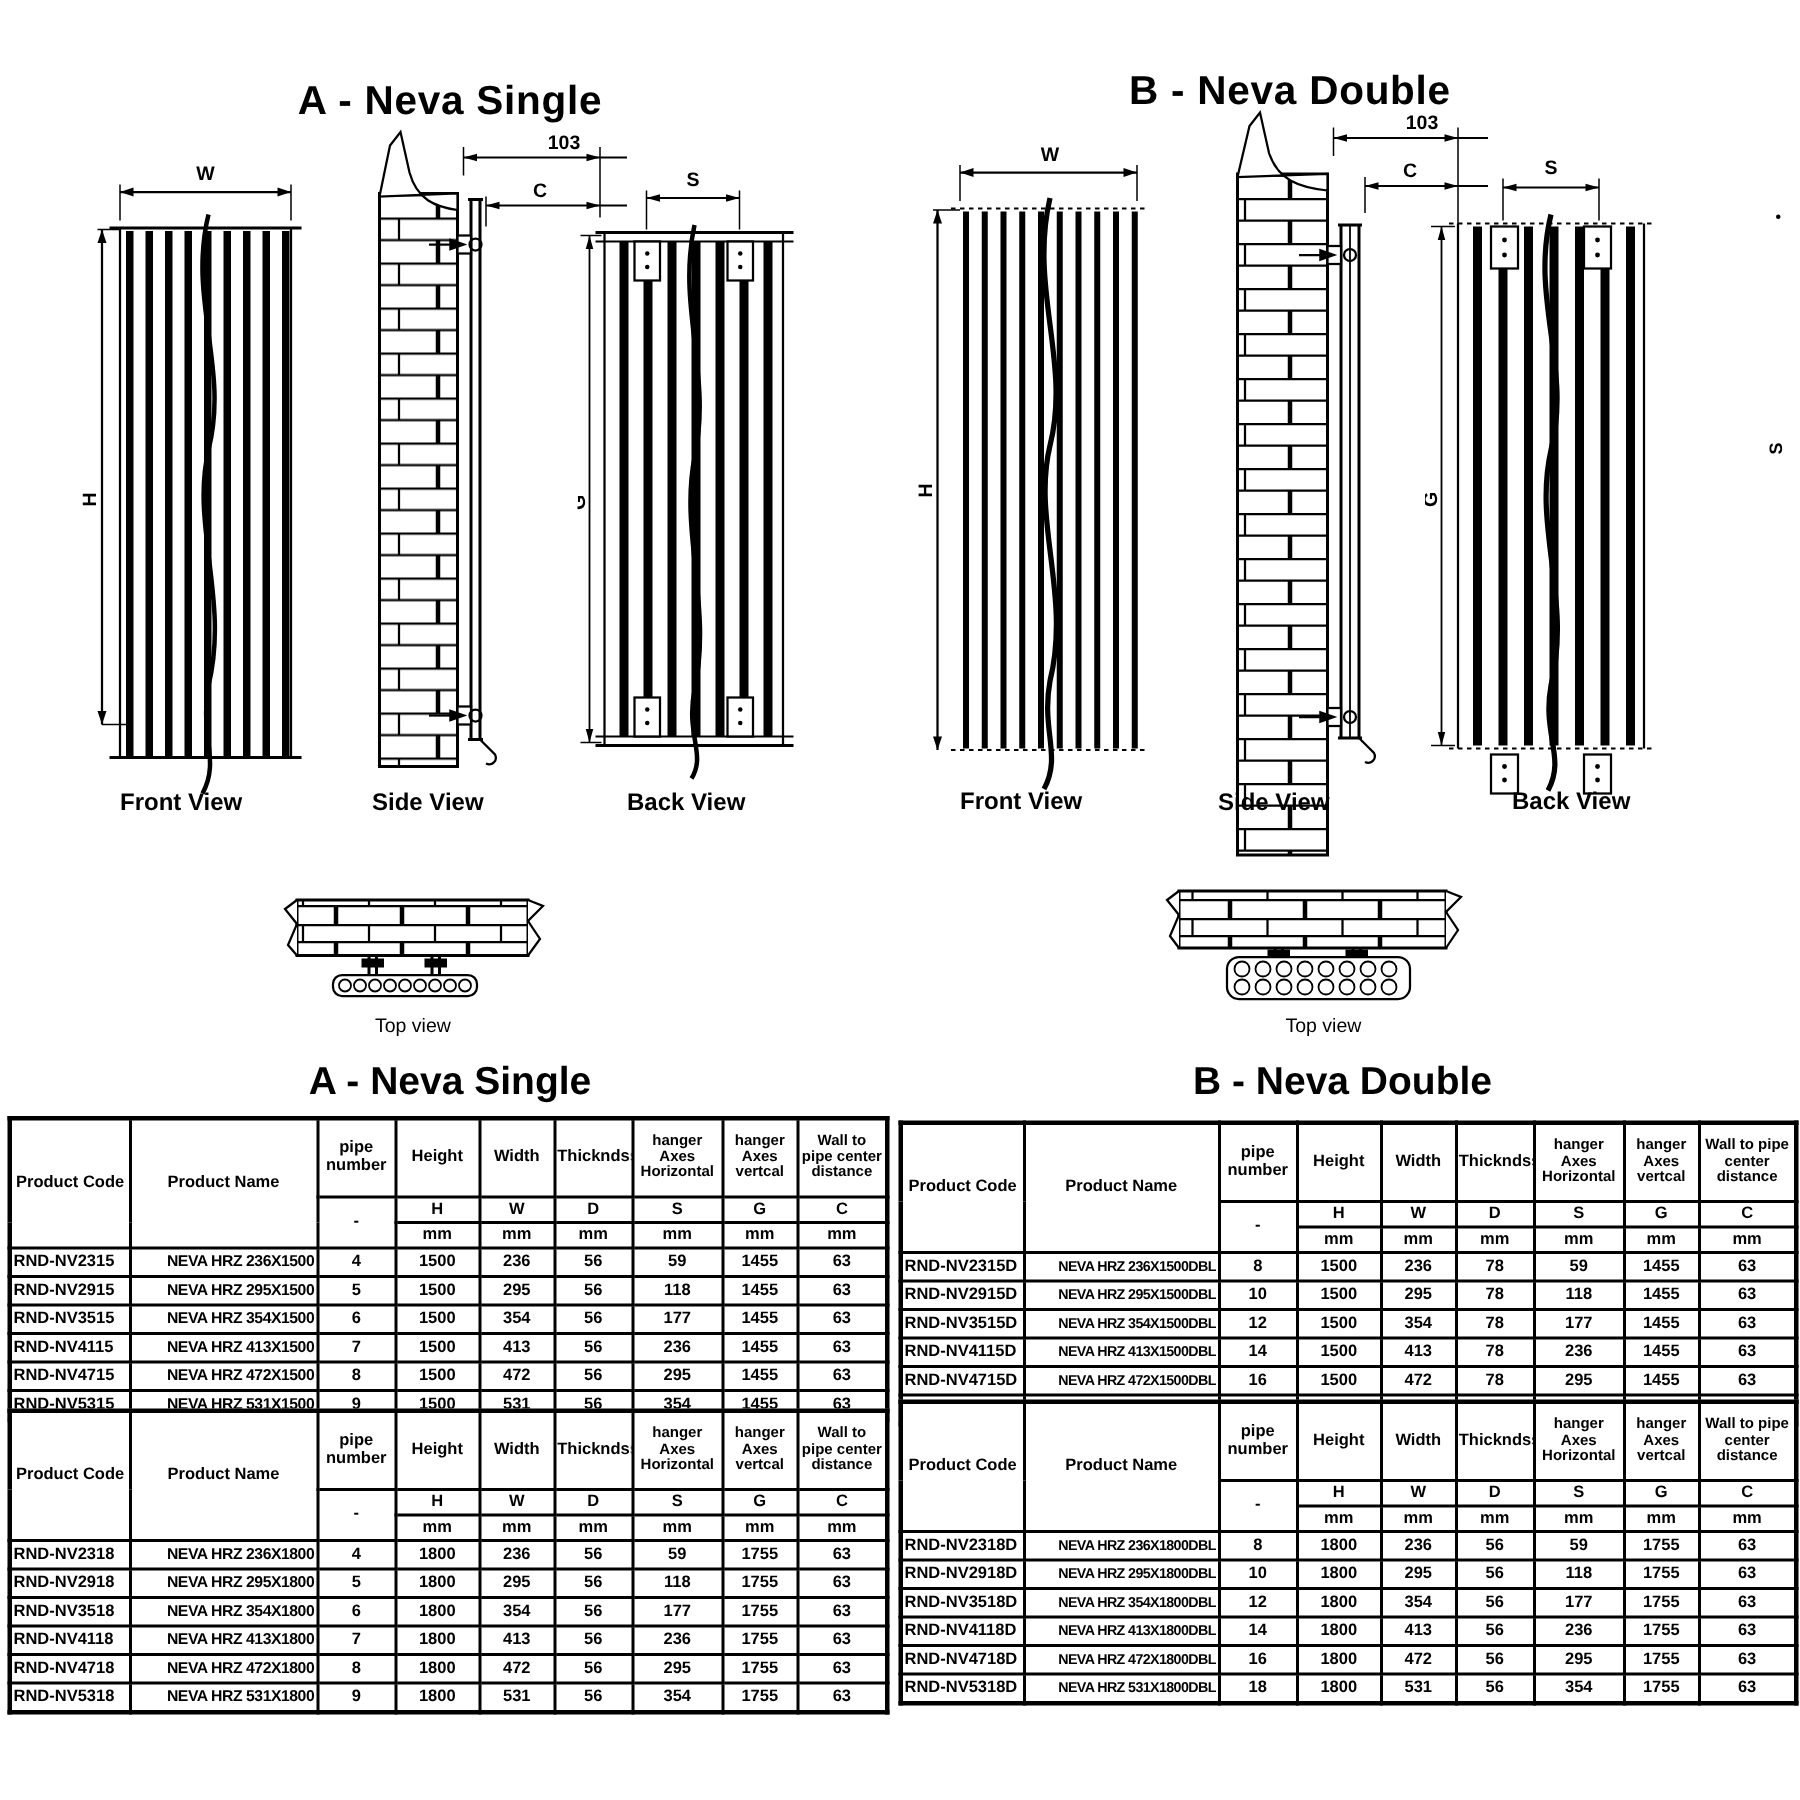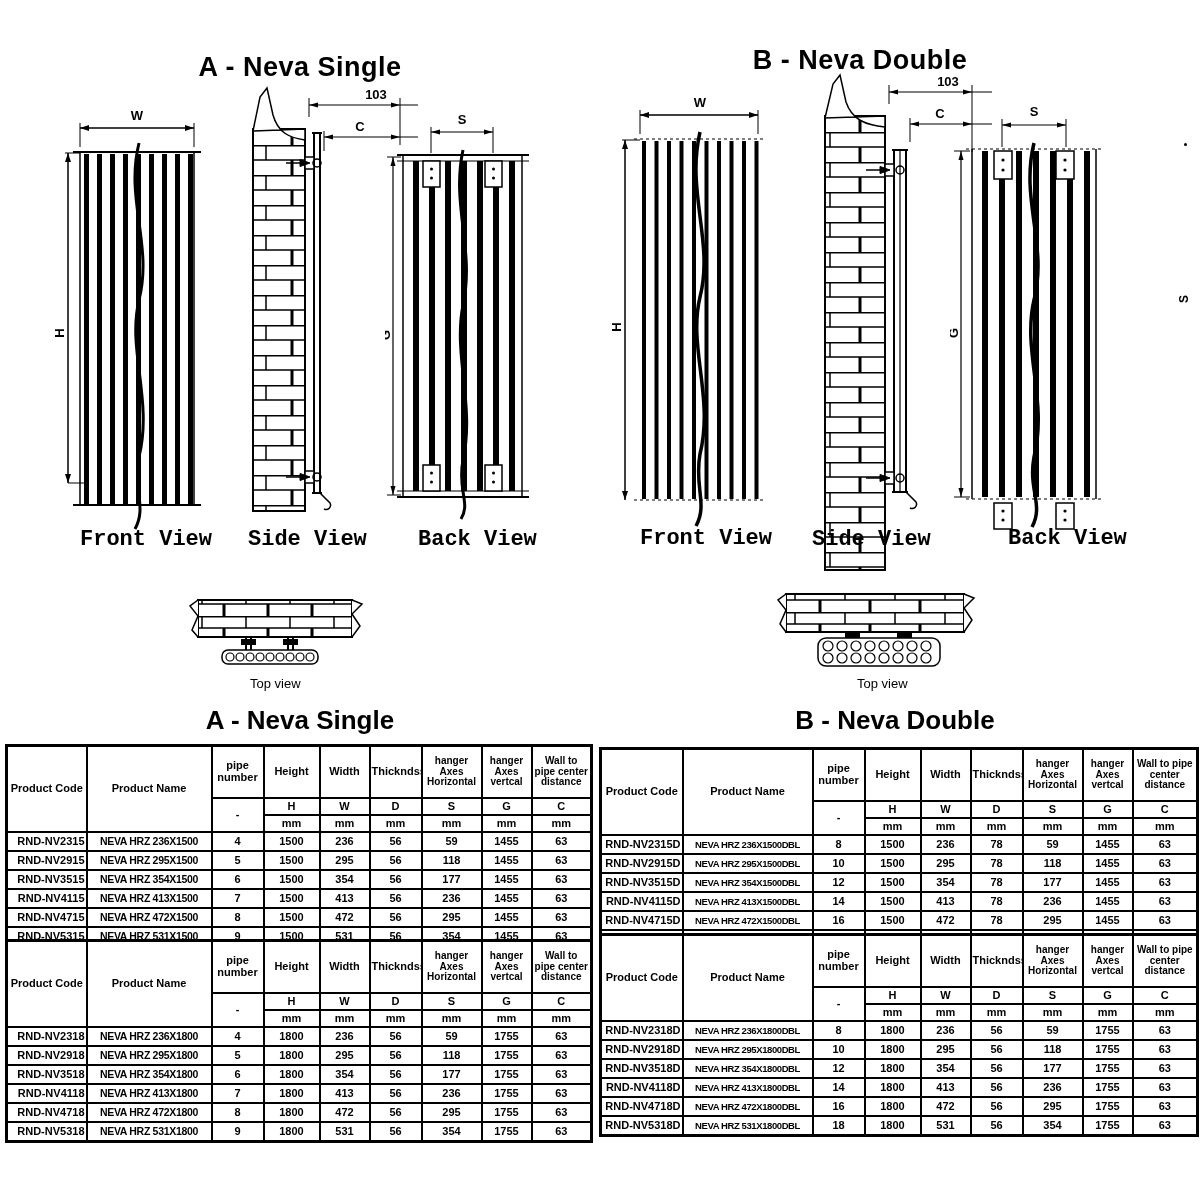--- a/index.html
+++ b/index.html
@@ -8,7 +8,7 @@
   .abs{position:absolute;}
   .sec-title{font-weight:bold;font-size:27px;text-align:center;letter-spacing:0.5px;}
   .tbl-title{font-weight:bold;font-size:26px;text-align:center;}
-  .view-label{font-weight:bold;font-size:22px;white-space:nowrap;font-family:Liberation Mono, monospace;}
+  .view-label{font-weight:bold;font-size:16px;white-space:nowrap;}
   .top-label{font-weight:normal;font-size:13px;white-space:nowrap;}
   svg{display:block;}
   svg text{font-family:"Liberation Sans",sans-serif;font-weight:bold;fill:#000;}

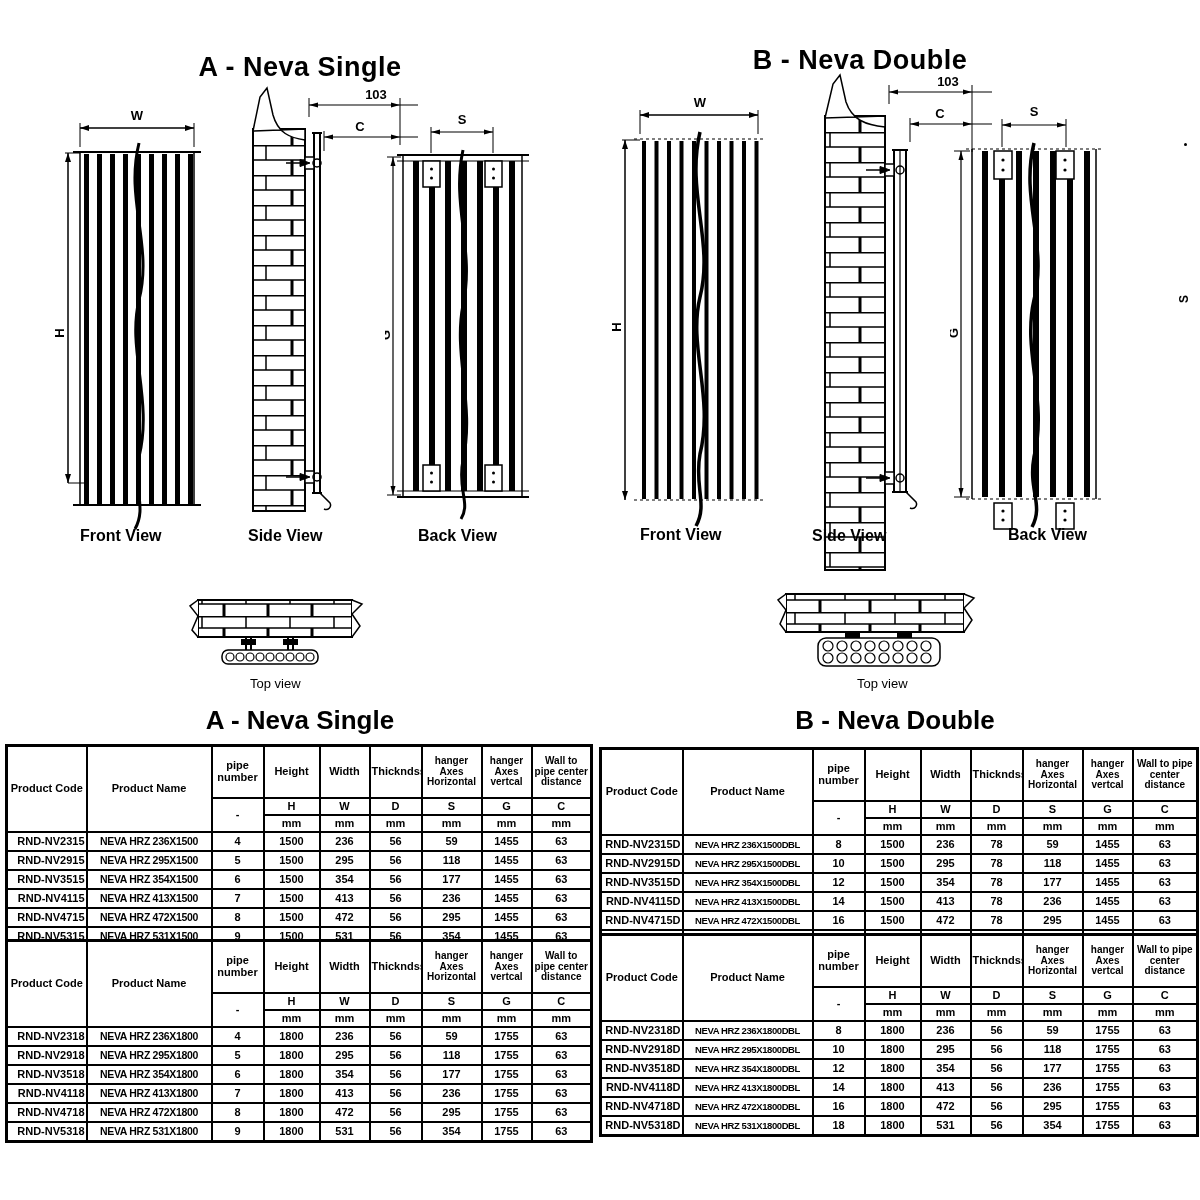--- a/index.html
+++ b/index.html
@@ -22,7 +22,7 @@
   .spec-table .hdr2 td{height:15px;}
   .spec-table .hdr3 td{height:15px;}
   .spec-table tbody td{height:17px;white-space:nowrap;}
-  .spec-table tbody td.col-code{text-align:right;}
+  .spec-table tbody td.col-code{text-align:left;}
   .spec-table tbody td.col-name{text-align:center;font-size:10.5px;letter-spacing:-0.3px;}
   .rt tbody td.col-name{font-size:9.5px;letter-spacing:-0.4px;}
   .stray-s{font-weight:bold;font-size:12px;transform:rotate(-90deg);}

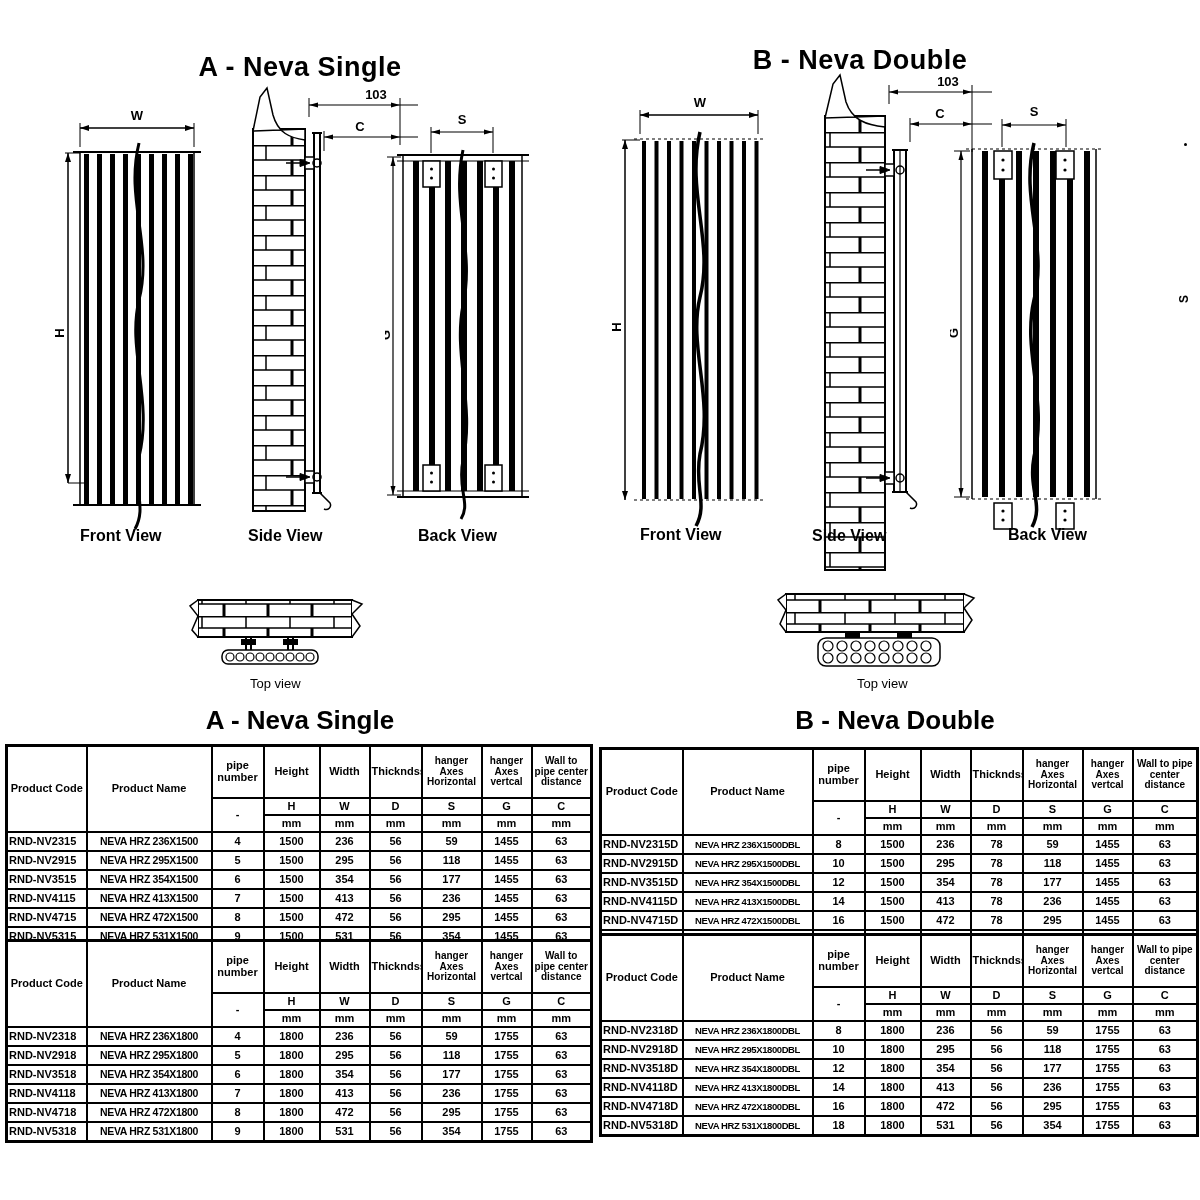--- a/index.html
+++ b/index.html
@@ -23,7 +23,7 @@
   .spec-table .hdr3 td{height:15px;}
   .spec-table tbody td{height:17px;white-space:nowrap;}
   .spec-table tbody td.col-code{text-align:left;}
-  .spec-table tbody td.col-name{text-align:center;font-size:10.5px;letter-spacing:-0.3px;}
+  .spec-table tbody td.col-name{text-align:right;font-size:10.5px;letter-spacing:-0.3px;}
   .rt tbody td.col-name{font-size:9.5px;letter-spacing:-0.4px;}
   .stray-s{font-weight:bold;font-size:12px;transform:rotate(-90deg);}
   .stray-dot{width:3px;height:3px;background:#000;border-radius:50%;}

